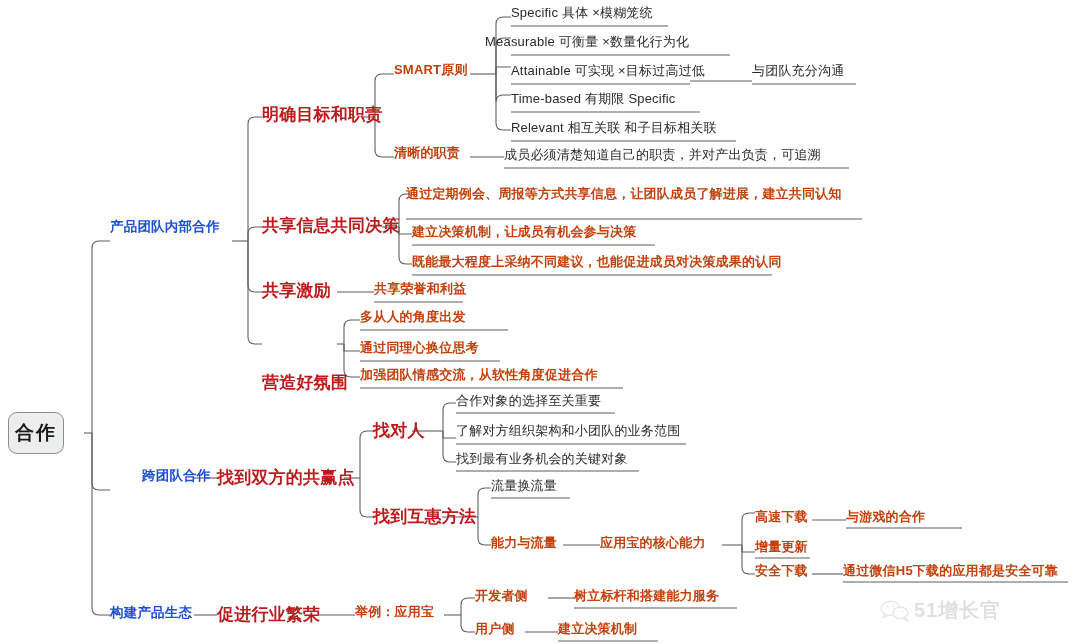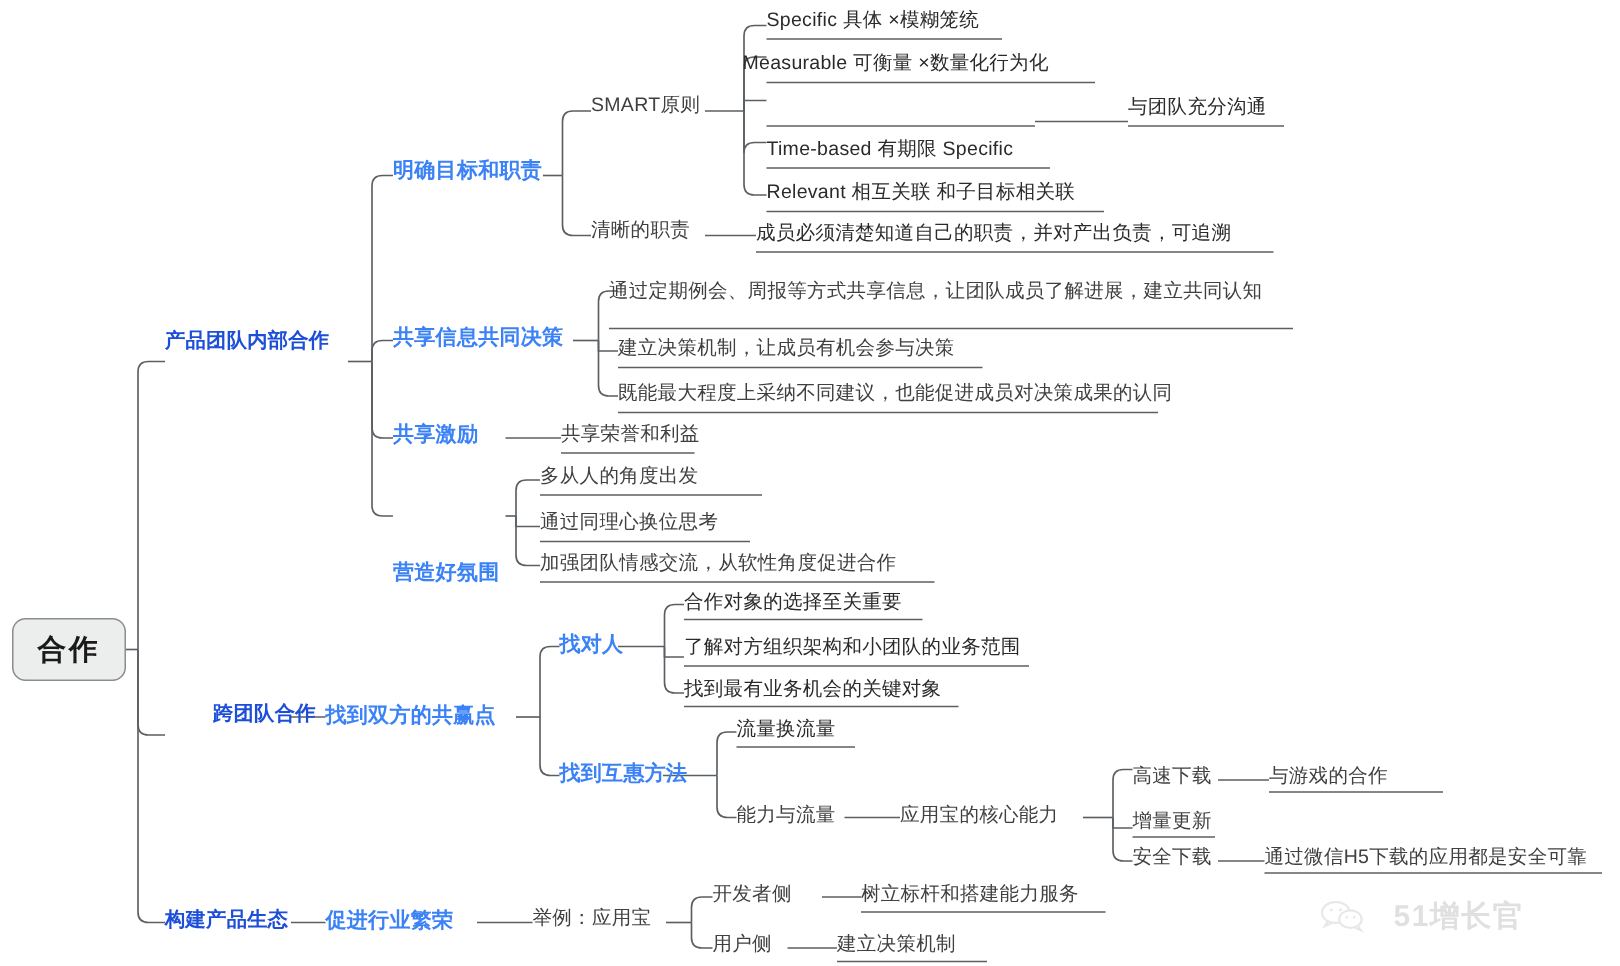--- a/index.html
+++ b/index.html
@@ -174,7 +174,7 @@
   <div class="node lvl3" style="left:394px;top:146px;">清晰的职责</div>
 
   <div class="node lvl4" style="left:511px;top:6px;">Specific 具体 ×模糊笼统</div>
-  <div class="node lvl4" style="left:495px;top:35px;">Measurable 可衡量 ×数量化行为化</div>
+  <div class="node lvl4" style="left:485px;top:35px;">Measurable 可衡量 ×数量化行为化</div>
   <div class="node lvl4" style="left:752px;top:64px;">与团队充分沟通</div>
   <div class="node lvl4" style="left:511px;top:92px;">Time-based 有期限 Specific</div>
   <div class="node lvl4" style="left:504px;top:148px;">成员必须清楚知道自己的职责，并对产出负责，可追溯</div>

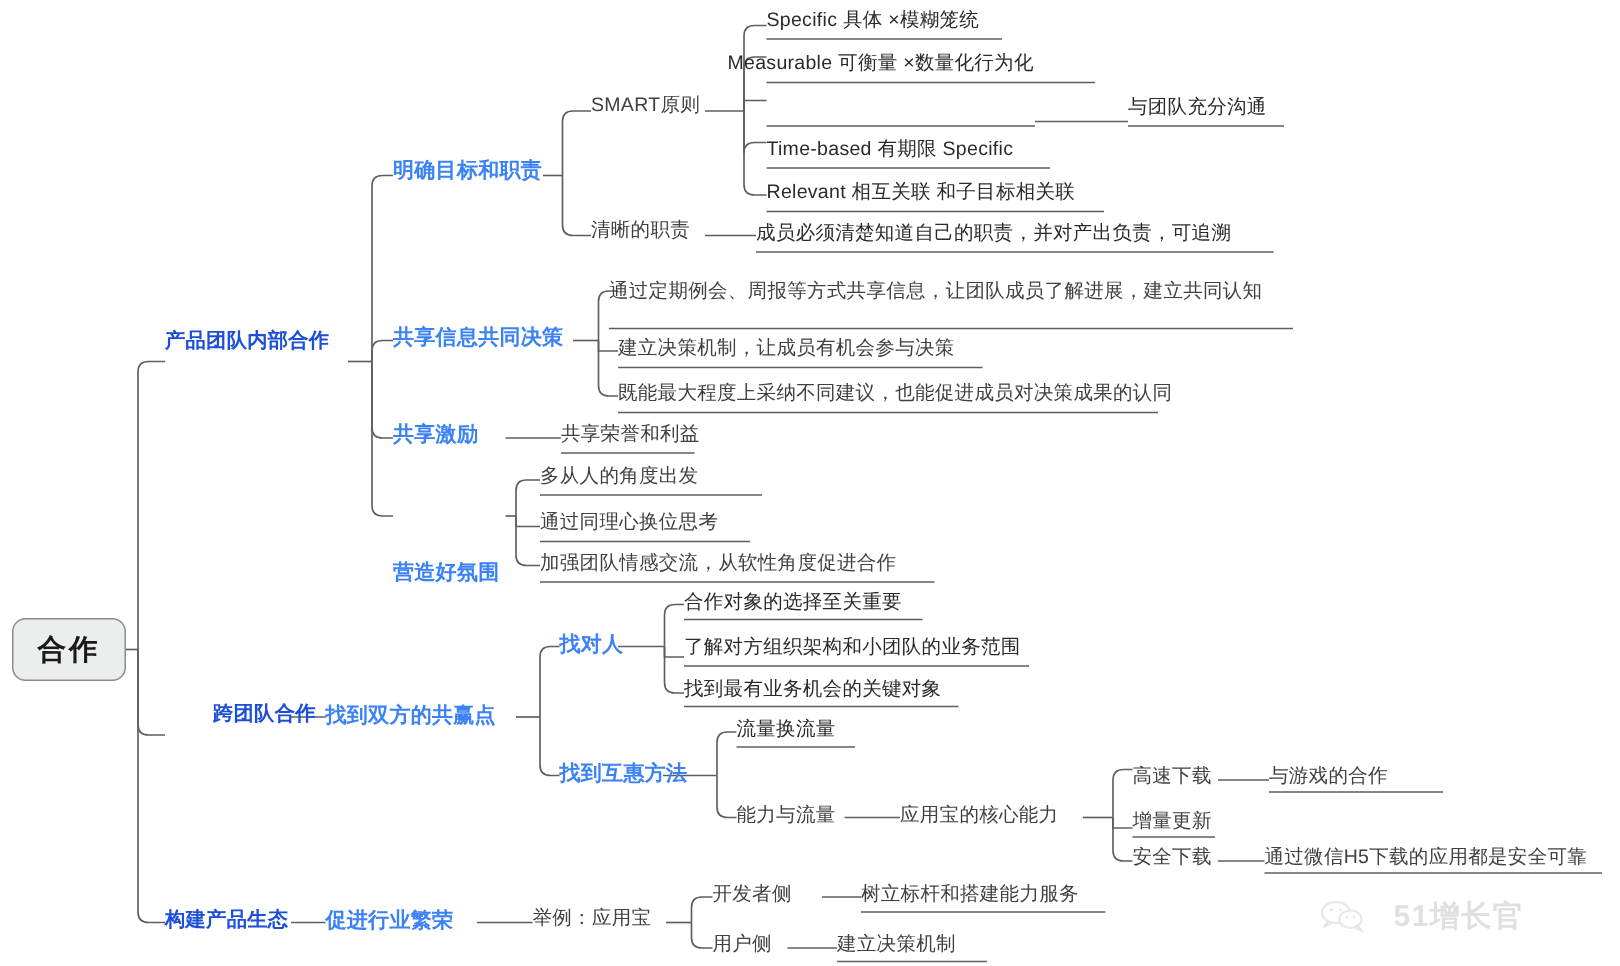--- a/index.html
+++ b/index.html
@@ -22,7 +22,7 @@
   }
   .lvl1{font-size:13.5px;font-weight:bold;color:#1d4ed8;}
   .lvl2{font-size:14px;font-weight:bold;color:#3b82f6;}
-  .lvl3{font-size:13px;font-weight:normal;color:#404040;}
+  .lvl3{font-size:13px;font-weight:bold;color:#c2410c;}
   .lvl4{font-size:13px;font-weight:normal;color:#2a2a2a;}
   .wrapnode{white-space:normal;line-height:1.55;}
 

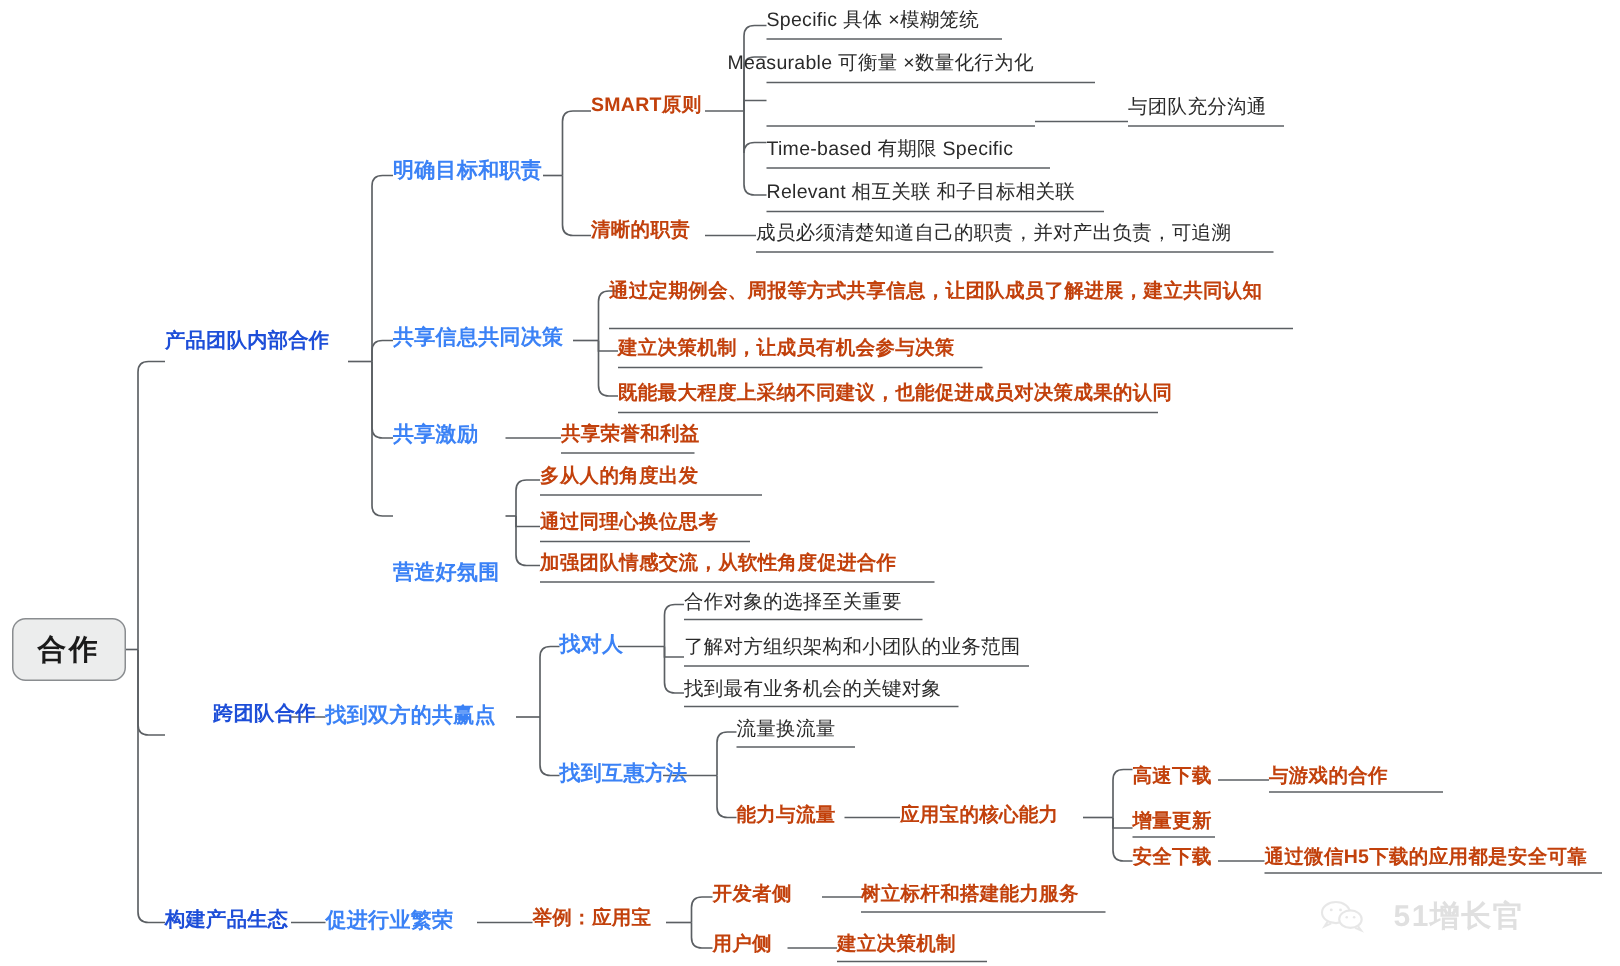--- a/index.html
+++ b/index.html
@@ -175,6 +175,7 @@
 
   <div class="node lvl4" style="left:511px;top:6px;">Specific 具体 ×模糊笼统</div>
   <div class="node lvl4" style="left:485px;top:35px;">Measurable 可衡量 ×数量化行为化</div>
+  <div class="node lvl4" style="left:511px;top:64px;">Attainable 可实现 ×目标过高过低</div>
   <div class="node lvl4" style="left:752px;top:64px;">与团队充分沟通</div>
   <div class="node lvl4" style="left:511px;top:92px;">Time-based 有期限 Specific</div>
   <div class="node lvl4" style="left:504px;top:148px;">成员必须清楚知道自己的职责，并对产出负责，可追溯</div>

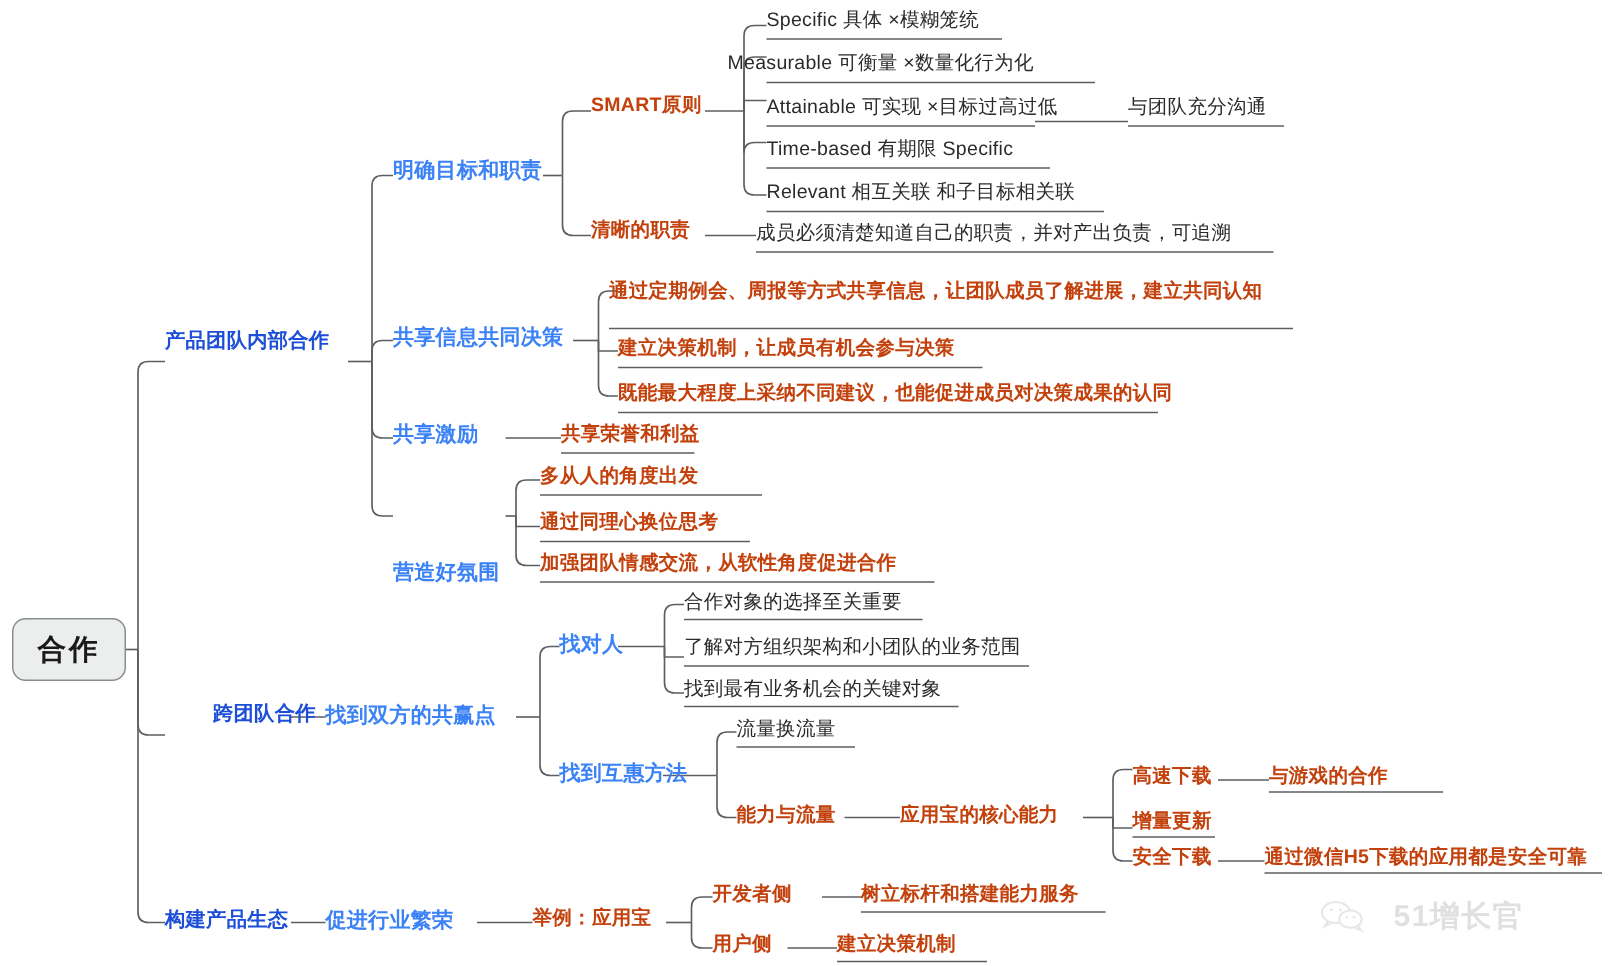--- a/index.html
+++ b/index.html
@@ -21,7 +21,7 @@
     letter-spacing:0.2px;
   }
   .lvl1{font-size:13.5px;font-weight:bold;color:#1d4ed8;}
-  .lvl2{font-size:14px;font-weight:bold;color:#3b82f6;}
+  .lvl2{font-size:17px;font-weight:bold;color:#b91c1c;}
   .lvl3{font-size:13px;font-weight:bold;color:#c2410c;}
   .lvl4{font-size:13px;font-weight:normal;color:#2a2a2a;}
   .wrapnode{white-space:normal;line-height:1.55;}

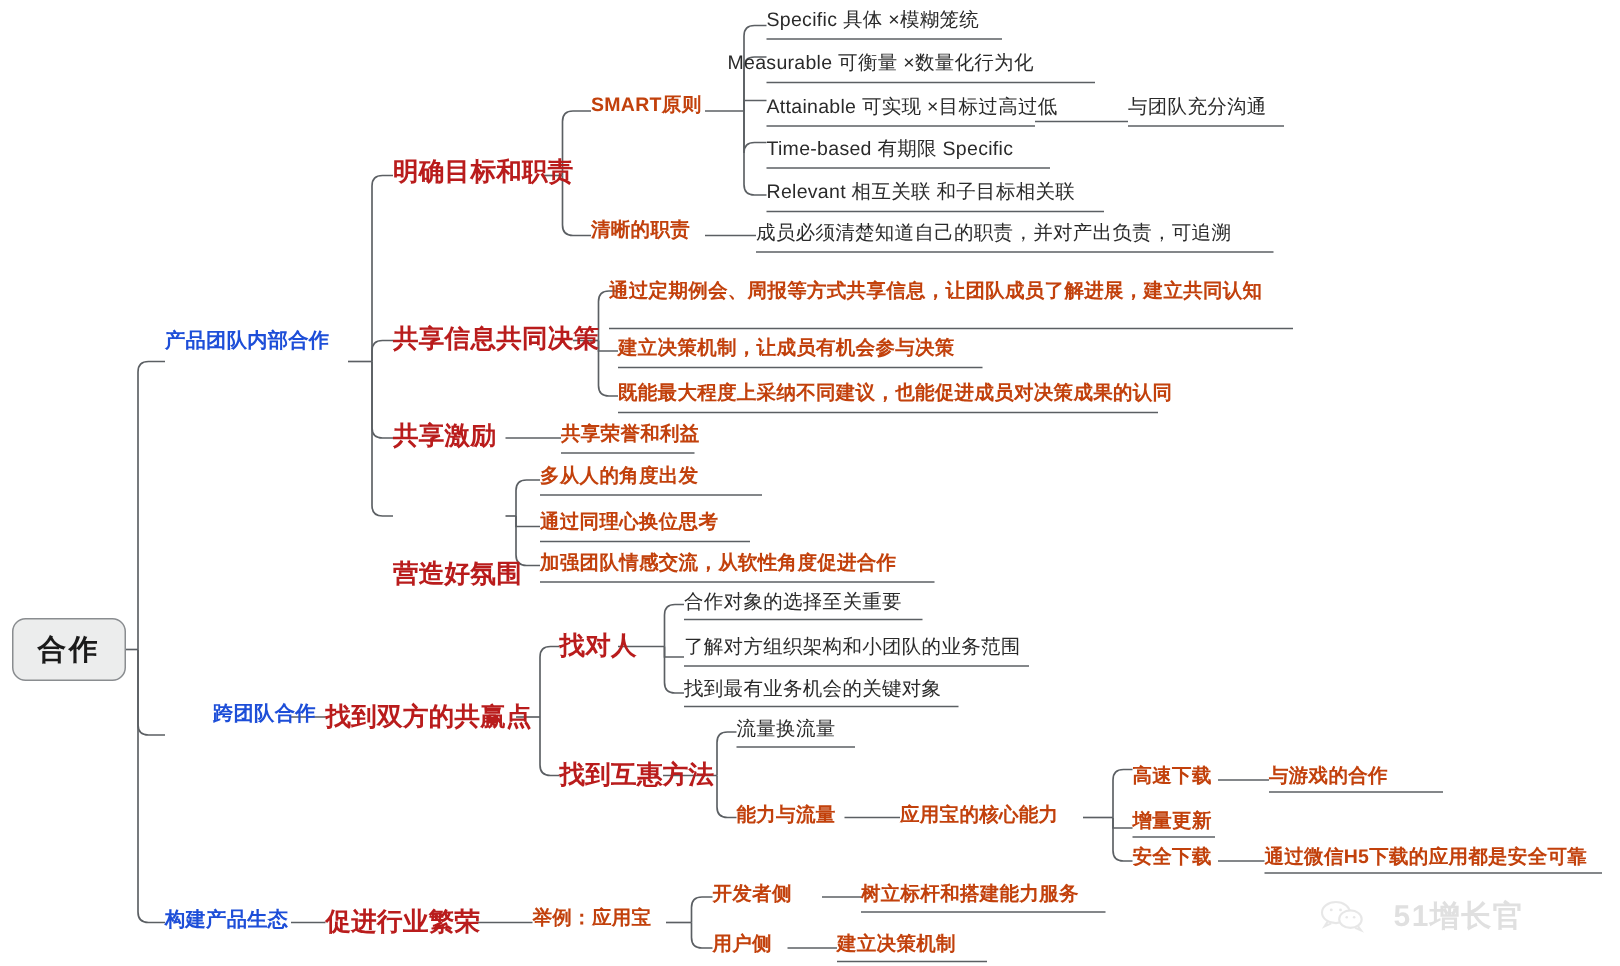--- a/index.html
+++ b/index.html
@@ -159,7 +159,7 @@
     </g>
   </svg>
 
-  <div class="root" style="left:8px;top:412px;width:76px;height:42px;">合作</div>
+  <div class="root" style="left:8px;top:412px;width:56px;height:42px;">合作</div>
 
   <div class="node lvl1" style="left:110px;top:219px;">产品团队内部合作</div>
   <div class="node lvl1" style="left:110px;top:468px;padding-left:32px;">跨团队合作</div>

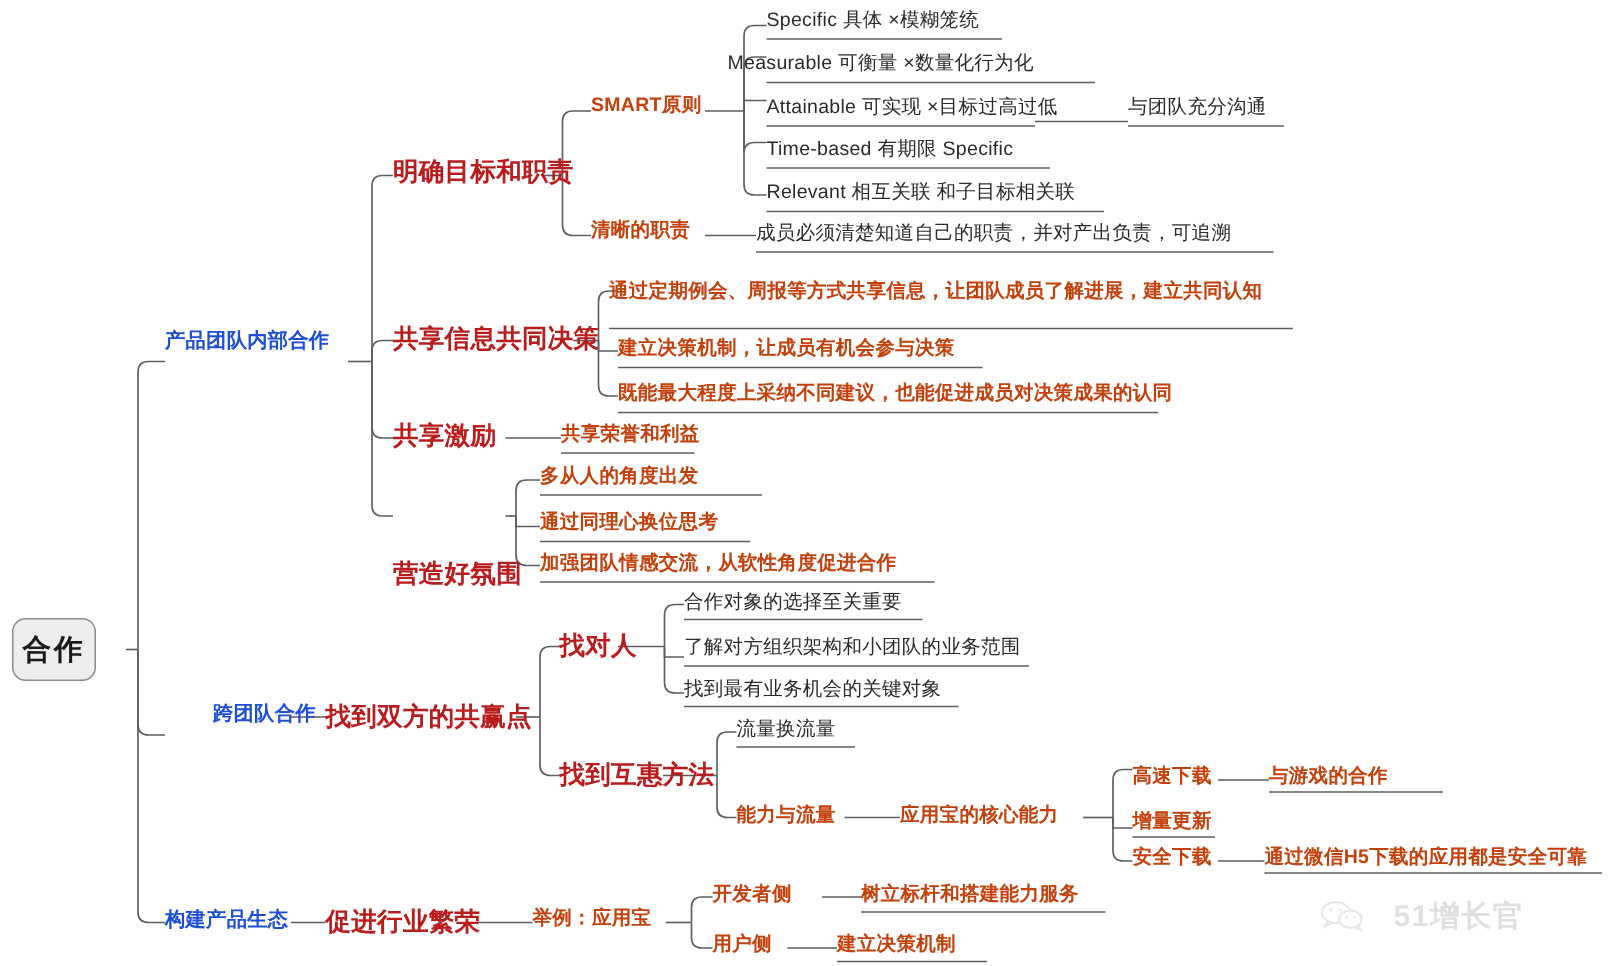--- a/index.html
+++ b/index.html
@@ -39,7 +39,7 @@
 
   .watermark{
     position:absolute;
-    display:flex;align-items:center;gap:19px;
+    display:flex;align-items:center;gap:4px;
     opacity:.30;
     color:#9a9a9a;
     font-size:20px;

